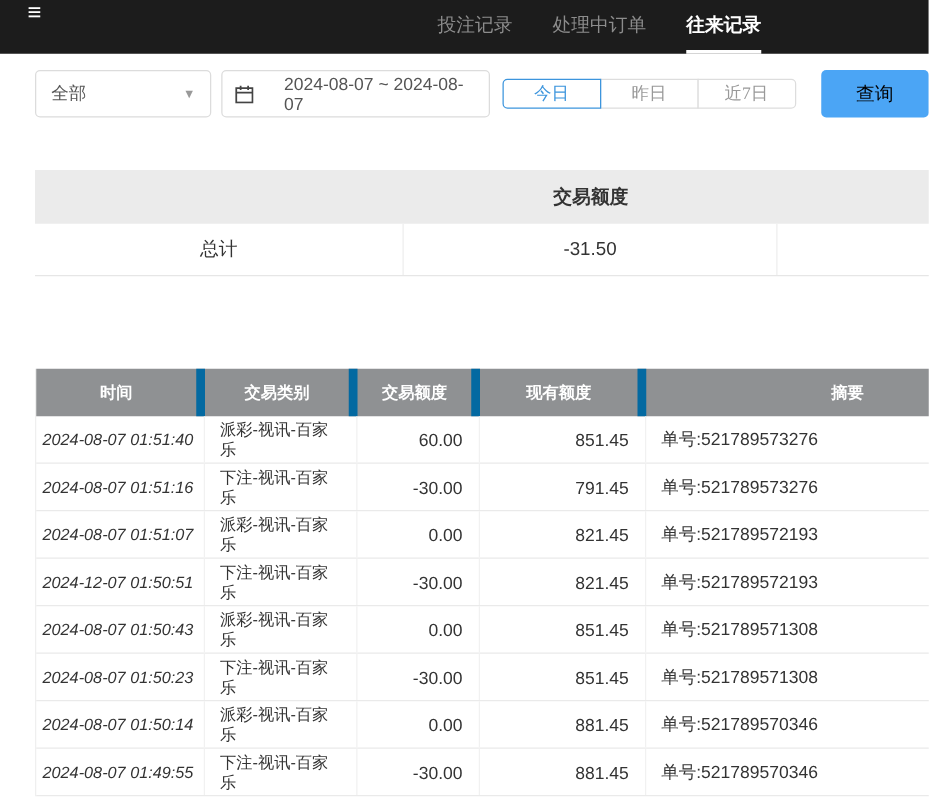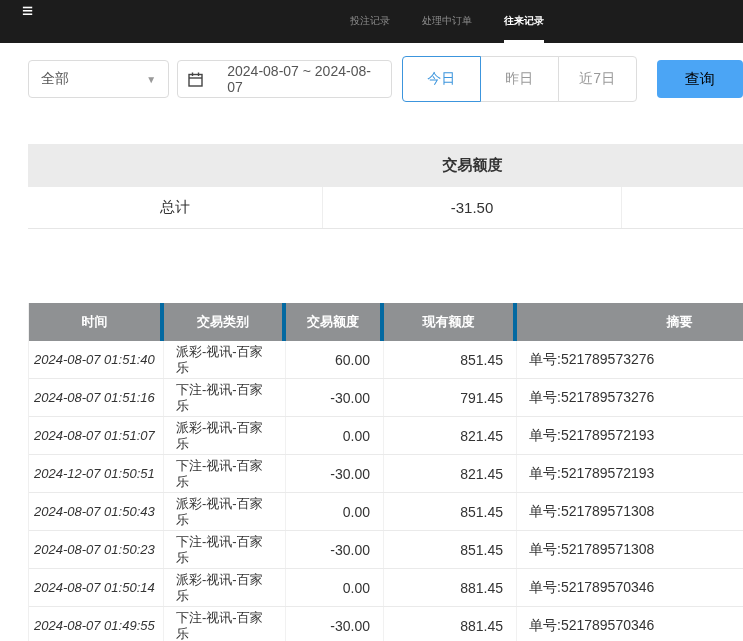--- a/index.html
+++ b/index.html
@@ -37,7 +37,7 @@
   .tab {
     height: 43px;
     line-height: 41px;
-    font-size: 10px;
+    font-size: 15px;
     color: #8c8c8c;
     cursor: pointer;
     border-bottom: 3px solid transparent;

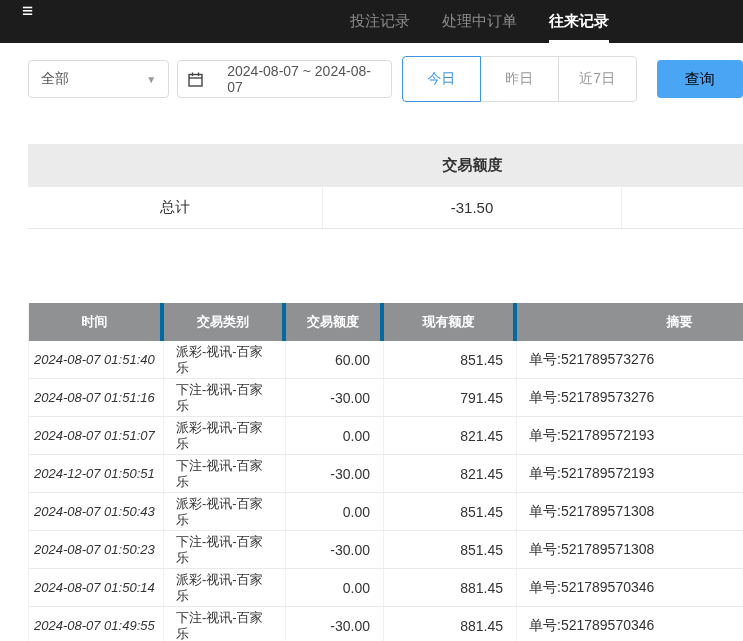--- a/index.html
+++ b/index.html
@@ -85,14 +85,14 @@
   }
   .btn-group { display: flex; margin-left: 10px; }
   .qbtn {
-    width: 79px; height: 46px;
+    width: 79px; height: 24px;
     background: #fff;
     border: 1px solid #ddd;
     color: #999;
     font-size: 14px;
     margin-left: -1px;
     cursor: pointer;
-    font-family: Liberation Mono, monospace;
+    font-family: Liberation Serif, serif;
   }
   .qbtn:first-child { border-radius: 4px 0 0 4px; margin-left: 0; }
   .qbtn:last-child  { border-radius: 0 4px 4px 0; }

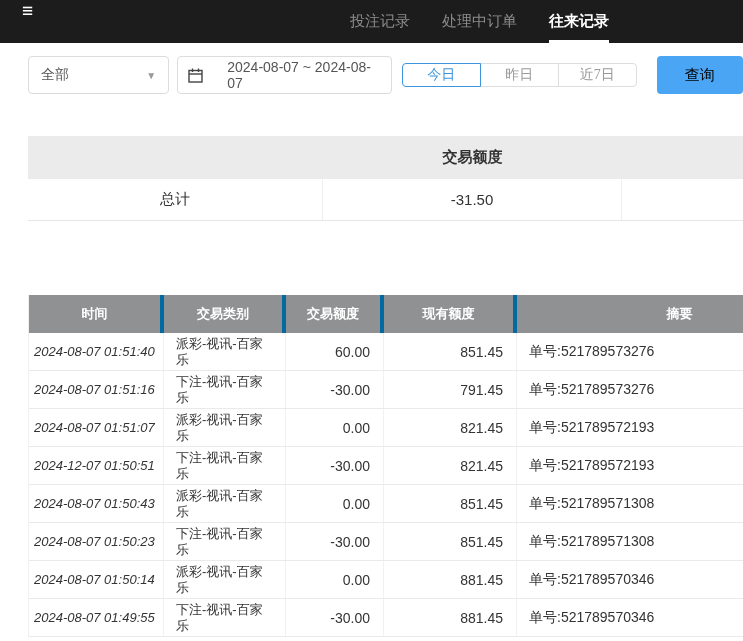--- a/index.html
+++ b/index.html
@@ -160,7 +160,7 @@
   }
   .t-header .th {
     display: flex; align-items: center; justify-content: center;
-    border-right: 4px solid #0369a1;
+    border-right: 7px solid #0369a1;
   }
   .t-row {
     display: grid;

